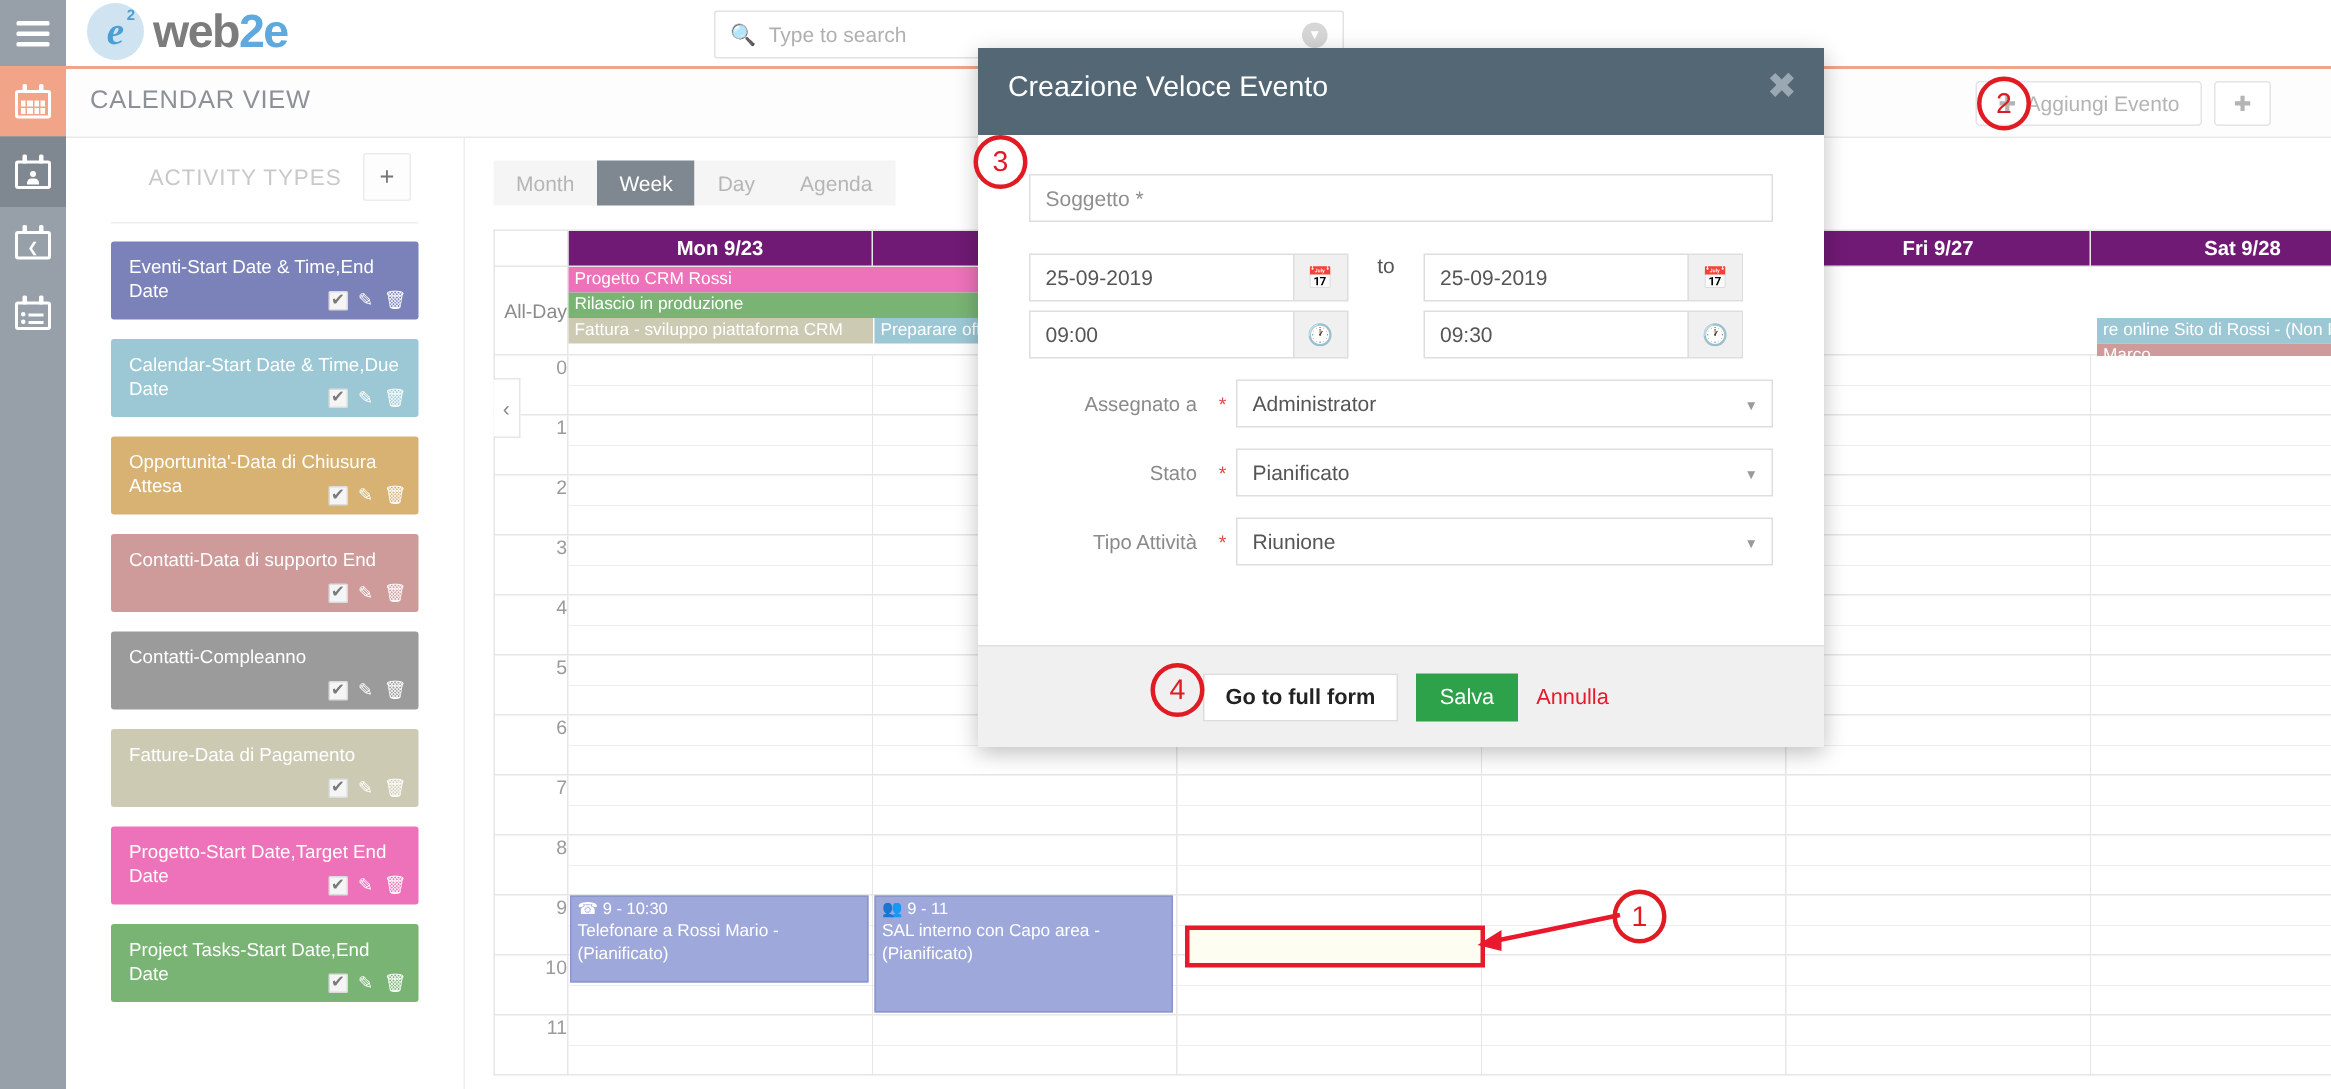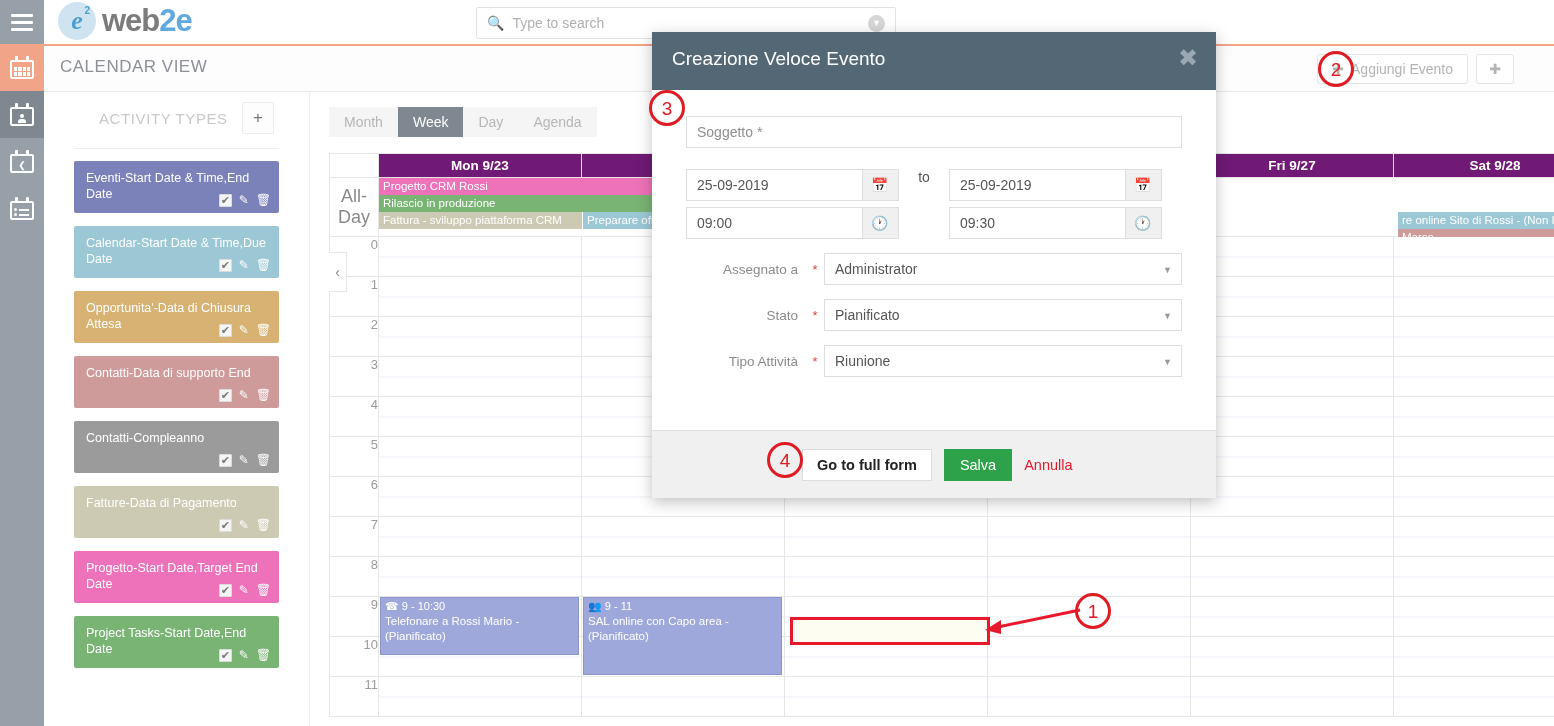--- a/index.html
+++ b/index.html
@@ -121,7 +121,7 @@
   th.corner { width:49px; background:#fff; border-top:1px solid #e6e6e6; }
   th.dayhead { background:#701a75; color:#fff; font-size:13.5px; height:24px;
       font-weight:bold; width:203px; }
-  td.alldaylabel { width:49px; text-align:center; color:#8a8a8a; font-size:18px; background:#fff; }
+  td.alldaylabel { width:49px; text-align:right; color:#8a8a8a; font-size:13px; background:#fff; }
   td.alldaycell { background:#fff; vertical-align:top; padding:0; height:58px; }
   .allday-strip { position:relative; height:58px; }
   .ad-ev { position:absolute; height:17px; line-height:17px; font-size:11.5px;

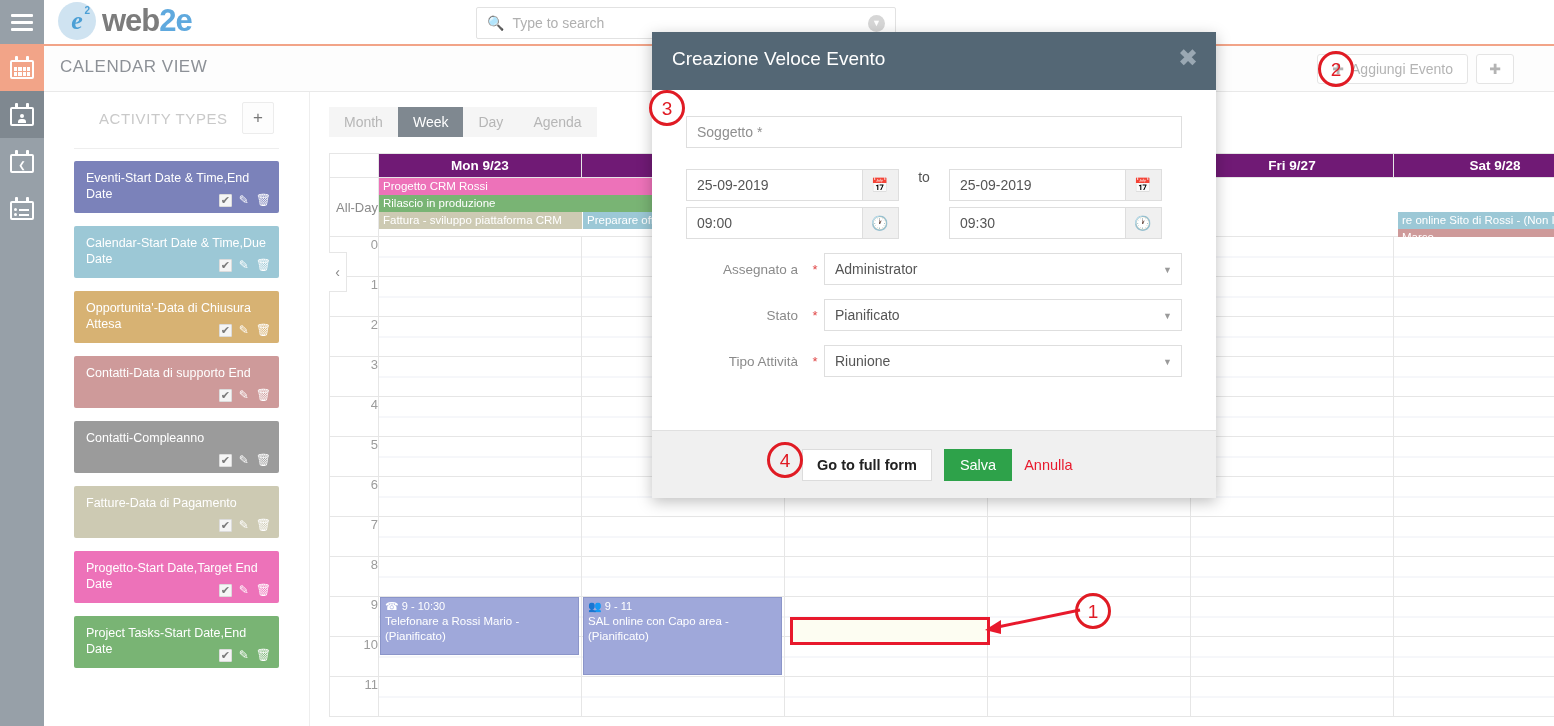--- a/index.html
+++ b/index.html
@@ -466,7 +466,7 @@
             <td class="hourcell">
               <div class="ev" style="top: 0px; height: 78px;">
                 <div class="meta"><span>👥</span> <span>9 - 11</span></div>
-                <div>SAL online con Capo area - (Pianificato)</div>
+                <div>SAL interno con Capo area - (Pianificato)</div>
               </div>
             </td>
             <td class="hourcell"></td>

